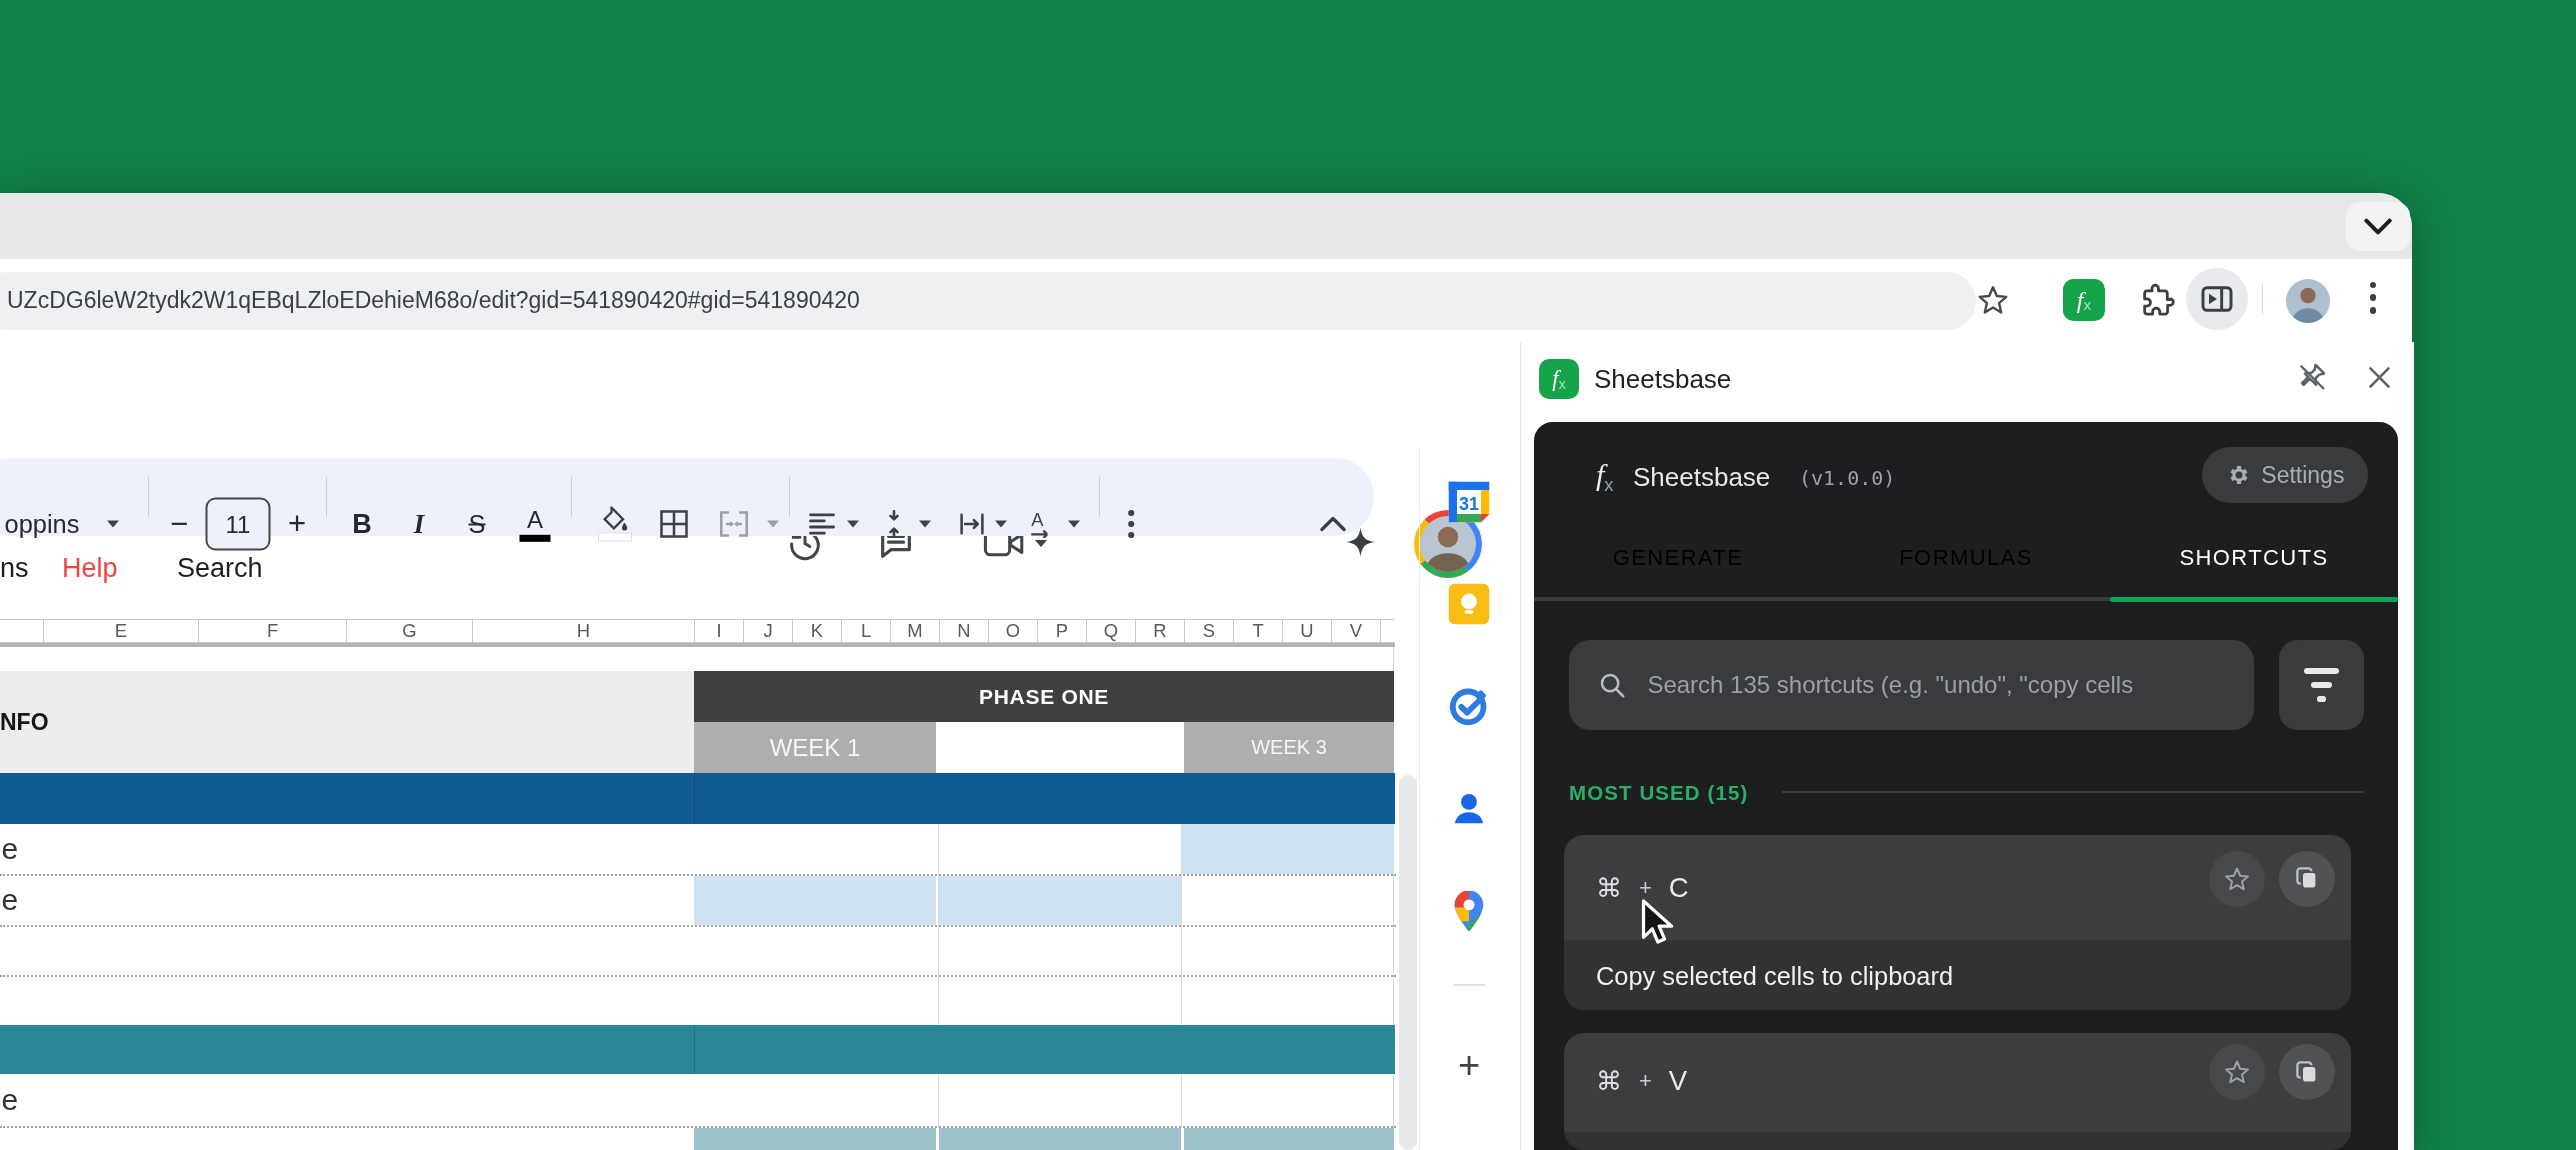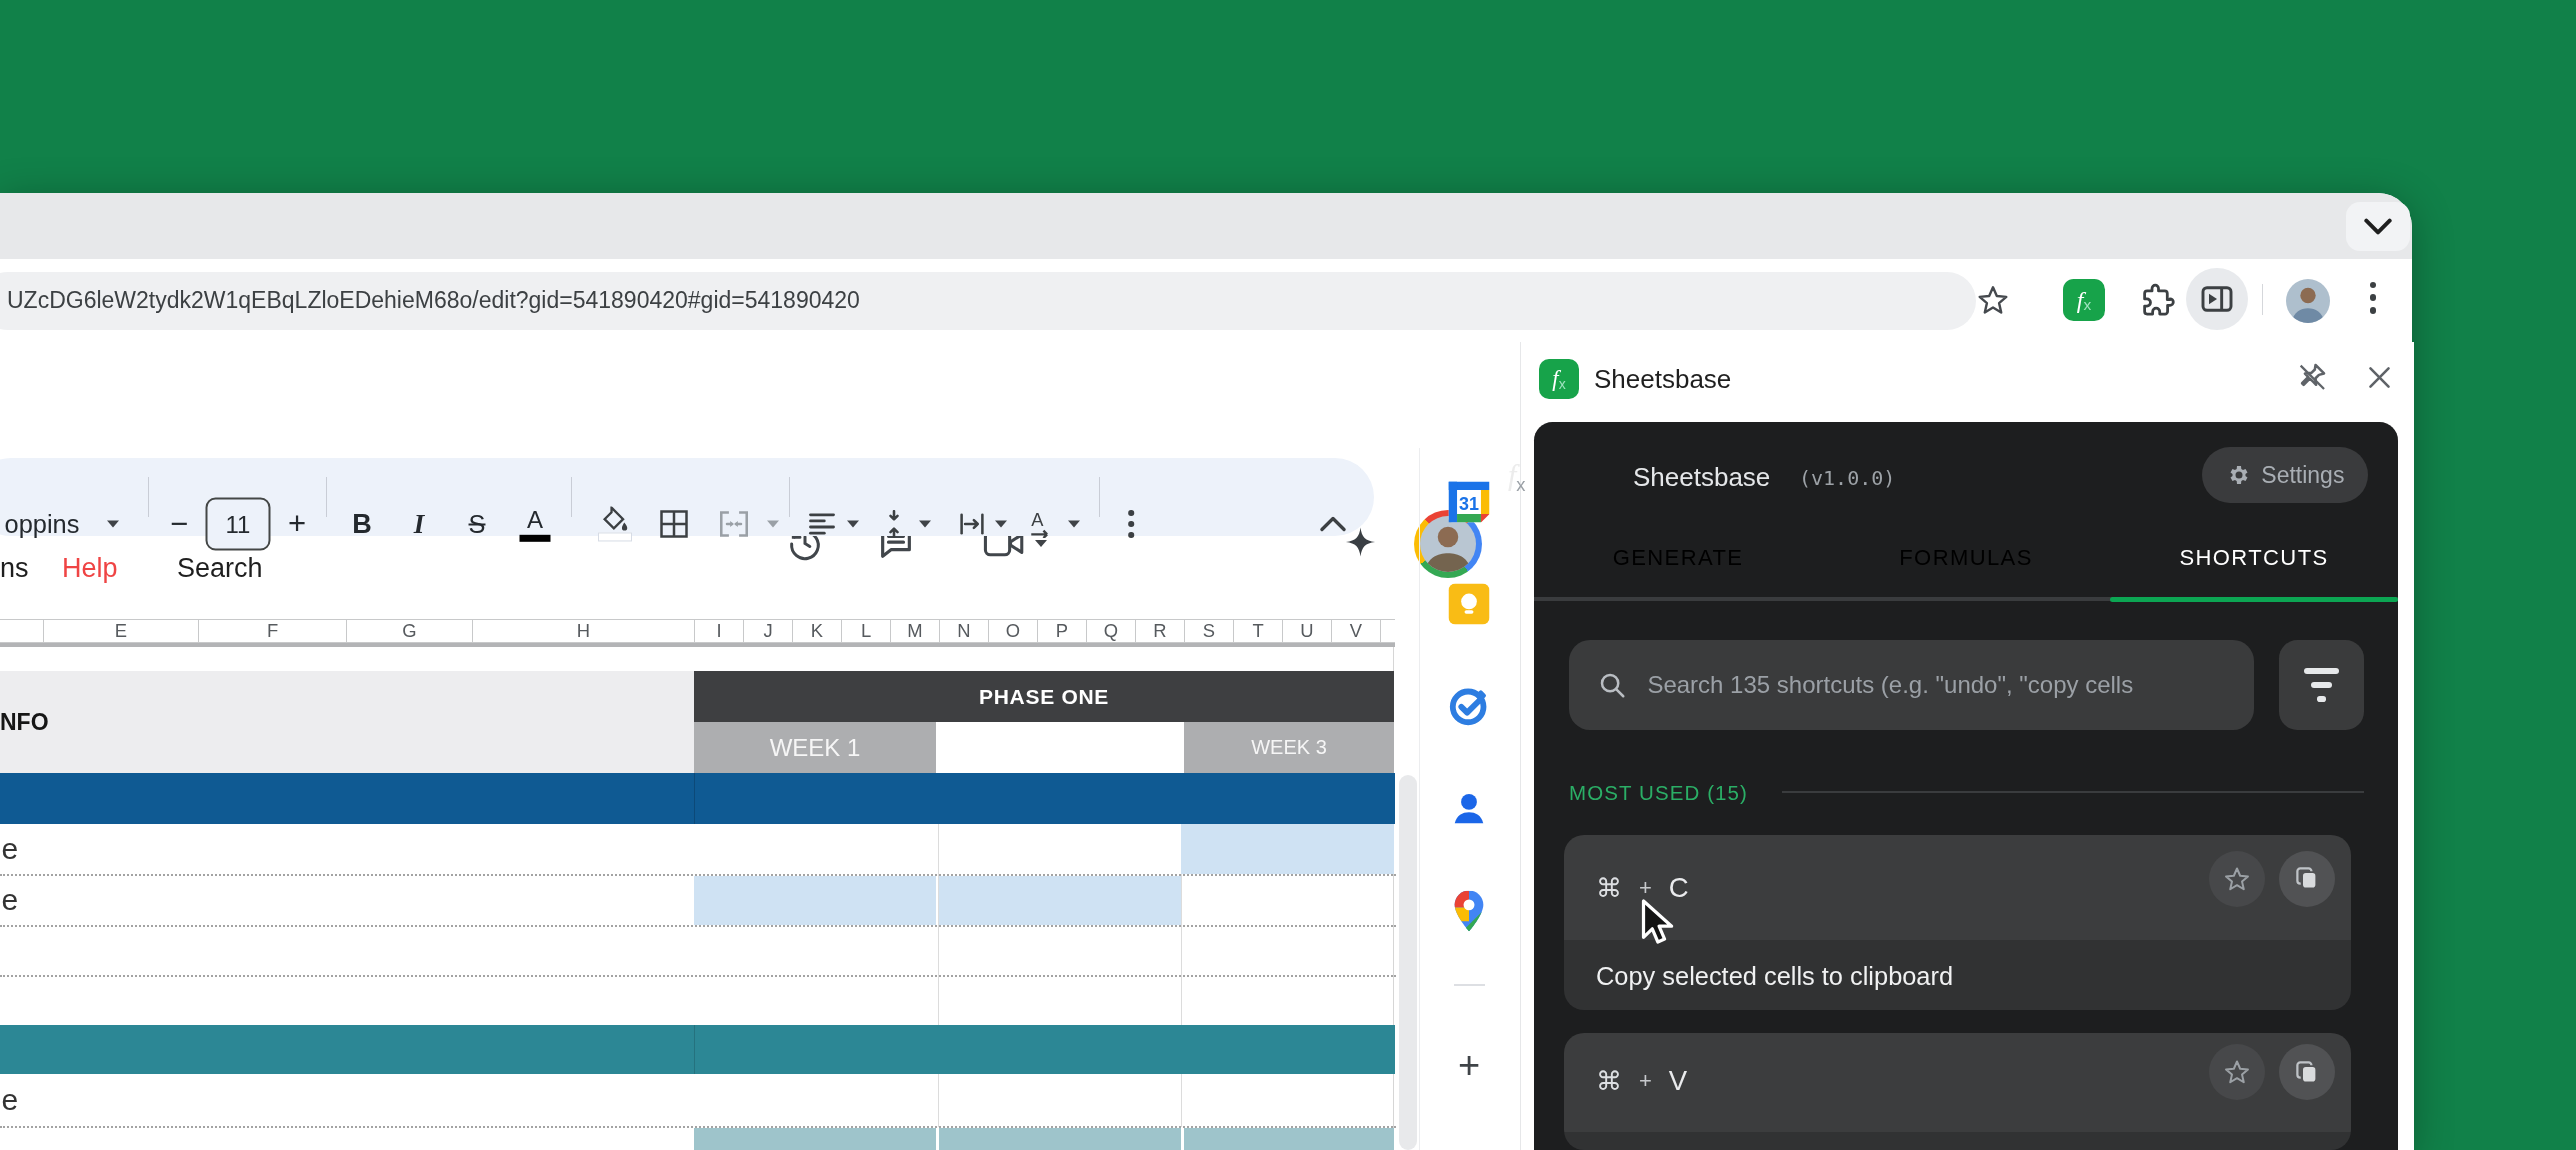--- a/index.html
+++ b/index.html
@@ -377,7 +377,7 @@
 
   <div class="panel-dark"></div>
 
-  <span class="abs" style="left:1508px;top:458px;color:#ECECEC">
+  <span class="abs" style="left:1596px;top:458px;color:#ECECEC">
     <span style="font-size:30px;font-family:'Liberation Serif',serif;font-style:italic">f</span><span style="font-size:18.4px;color:#9AA0A6;vertical-align:-5.6px">x</span>
   </span>
   <span class="abs" style="left:1633px;top:462px;font-size:26px;color:#E5E7E9">Sheetsbase</span>

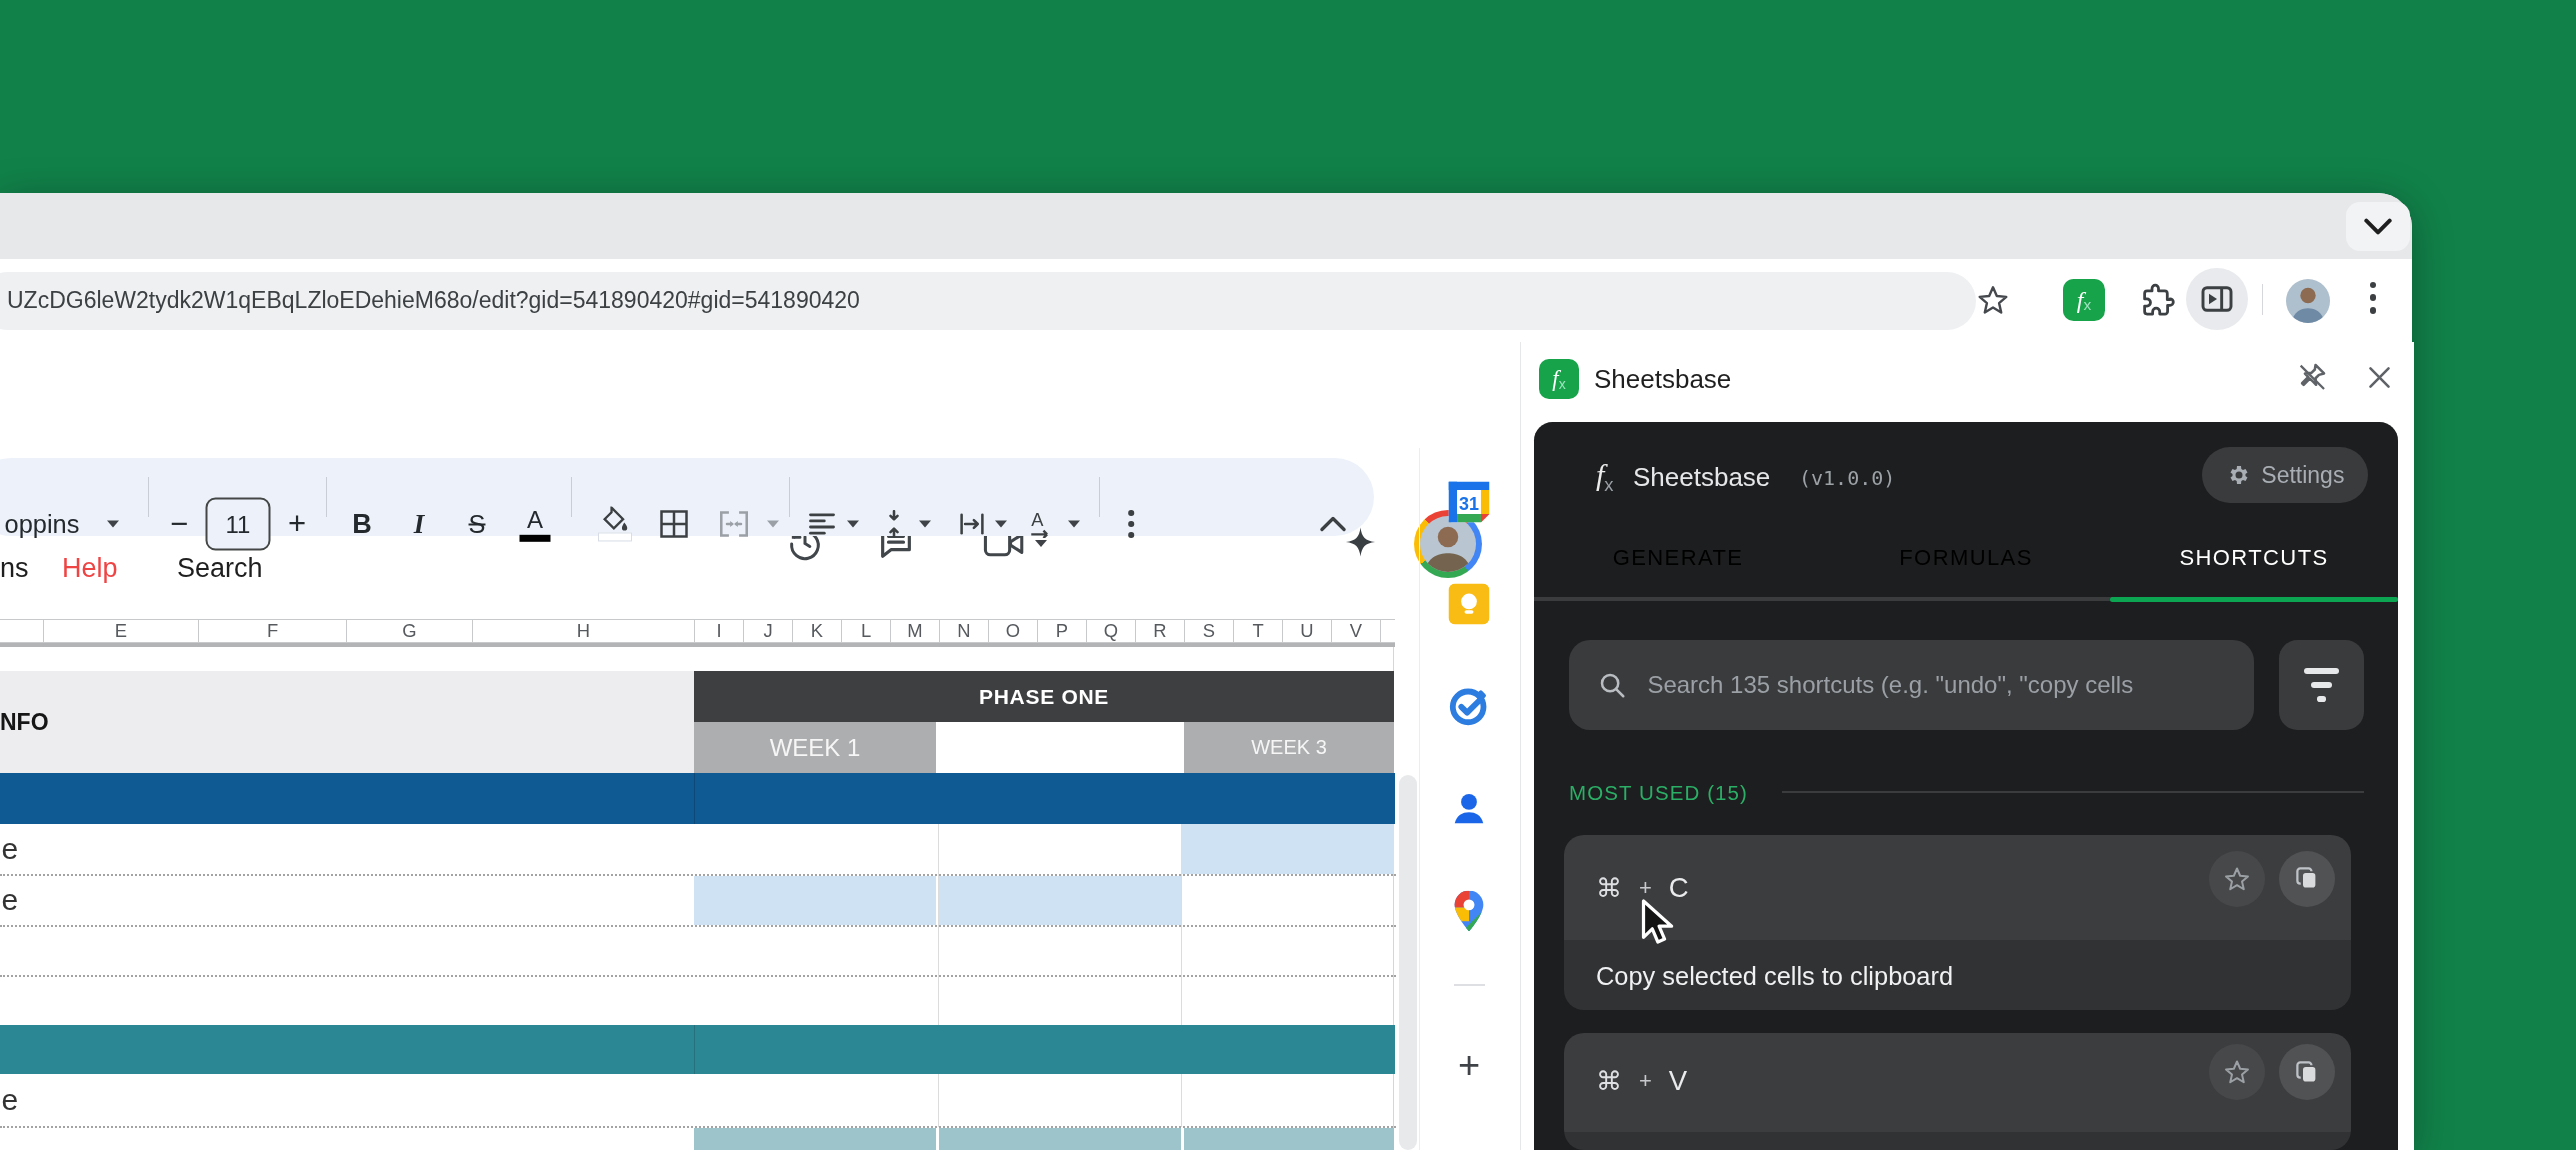--- a/index.html
+++ b/index.html
@@ -415,7 +415,7 @@
     </span>
   </div>
 
-  <span class="abs" style="left:1569px;top:781px;font-size:20.5px;font-weight:normal;letter-spacing:1.1px;color:#2BAE66">MOST USED (15)</span>
+  <span class="abs" style="left:1569px;top:781px;font-size:20.5px;font-weight:bold;letter-spacing:1.1px;color:#2BAE66">MOST USED (15)</span>
   <div class="abs" style="left:1782px;top:791px;width:582px;height:2.1px;background:#3A3C3E"></div>
 
   <div class="card" style="top:835px;height:175px">

